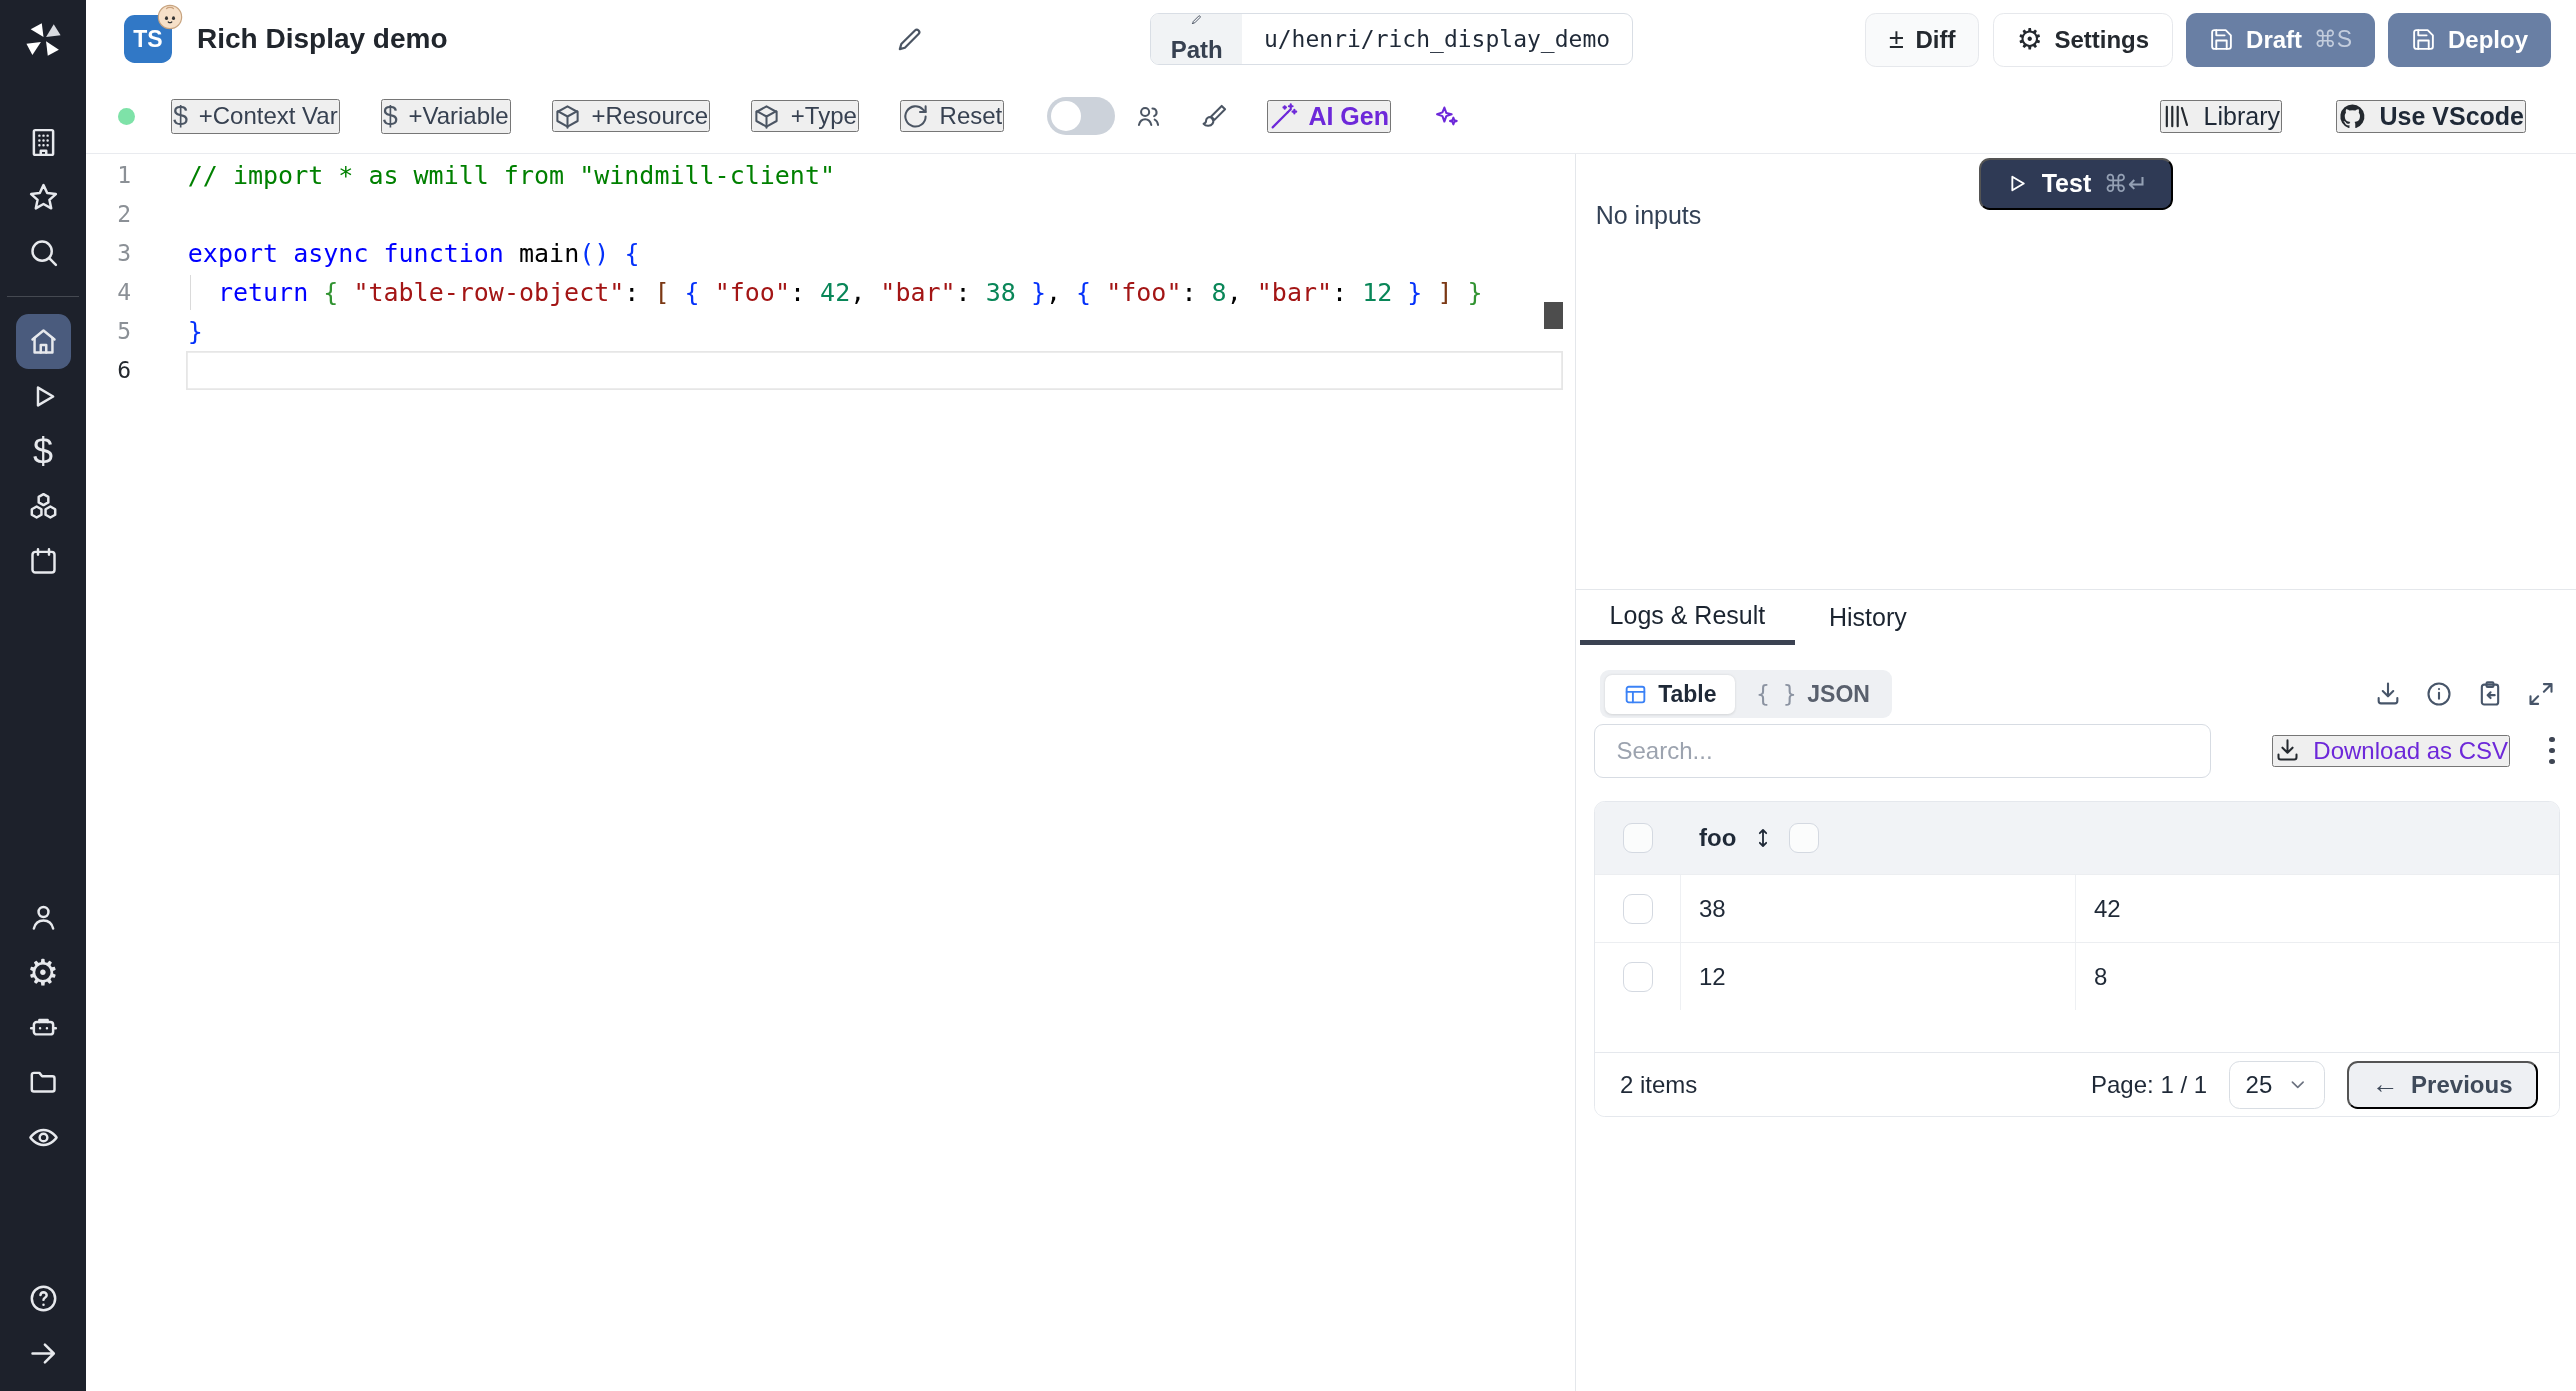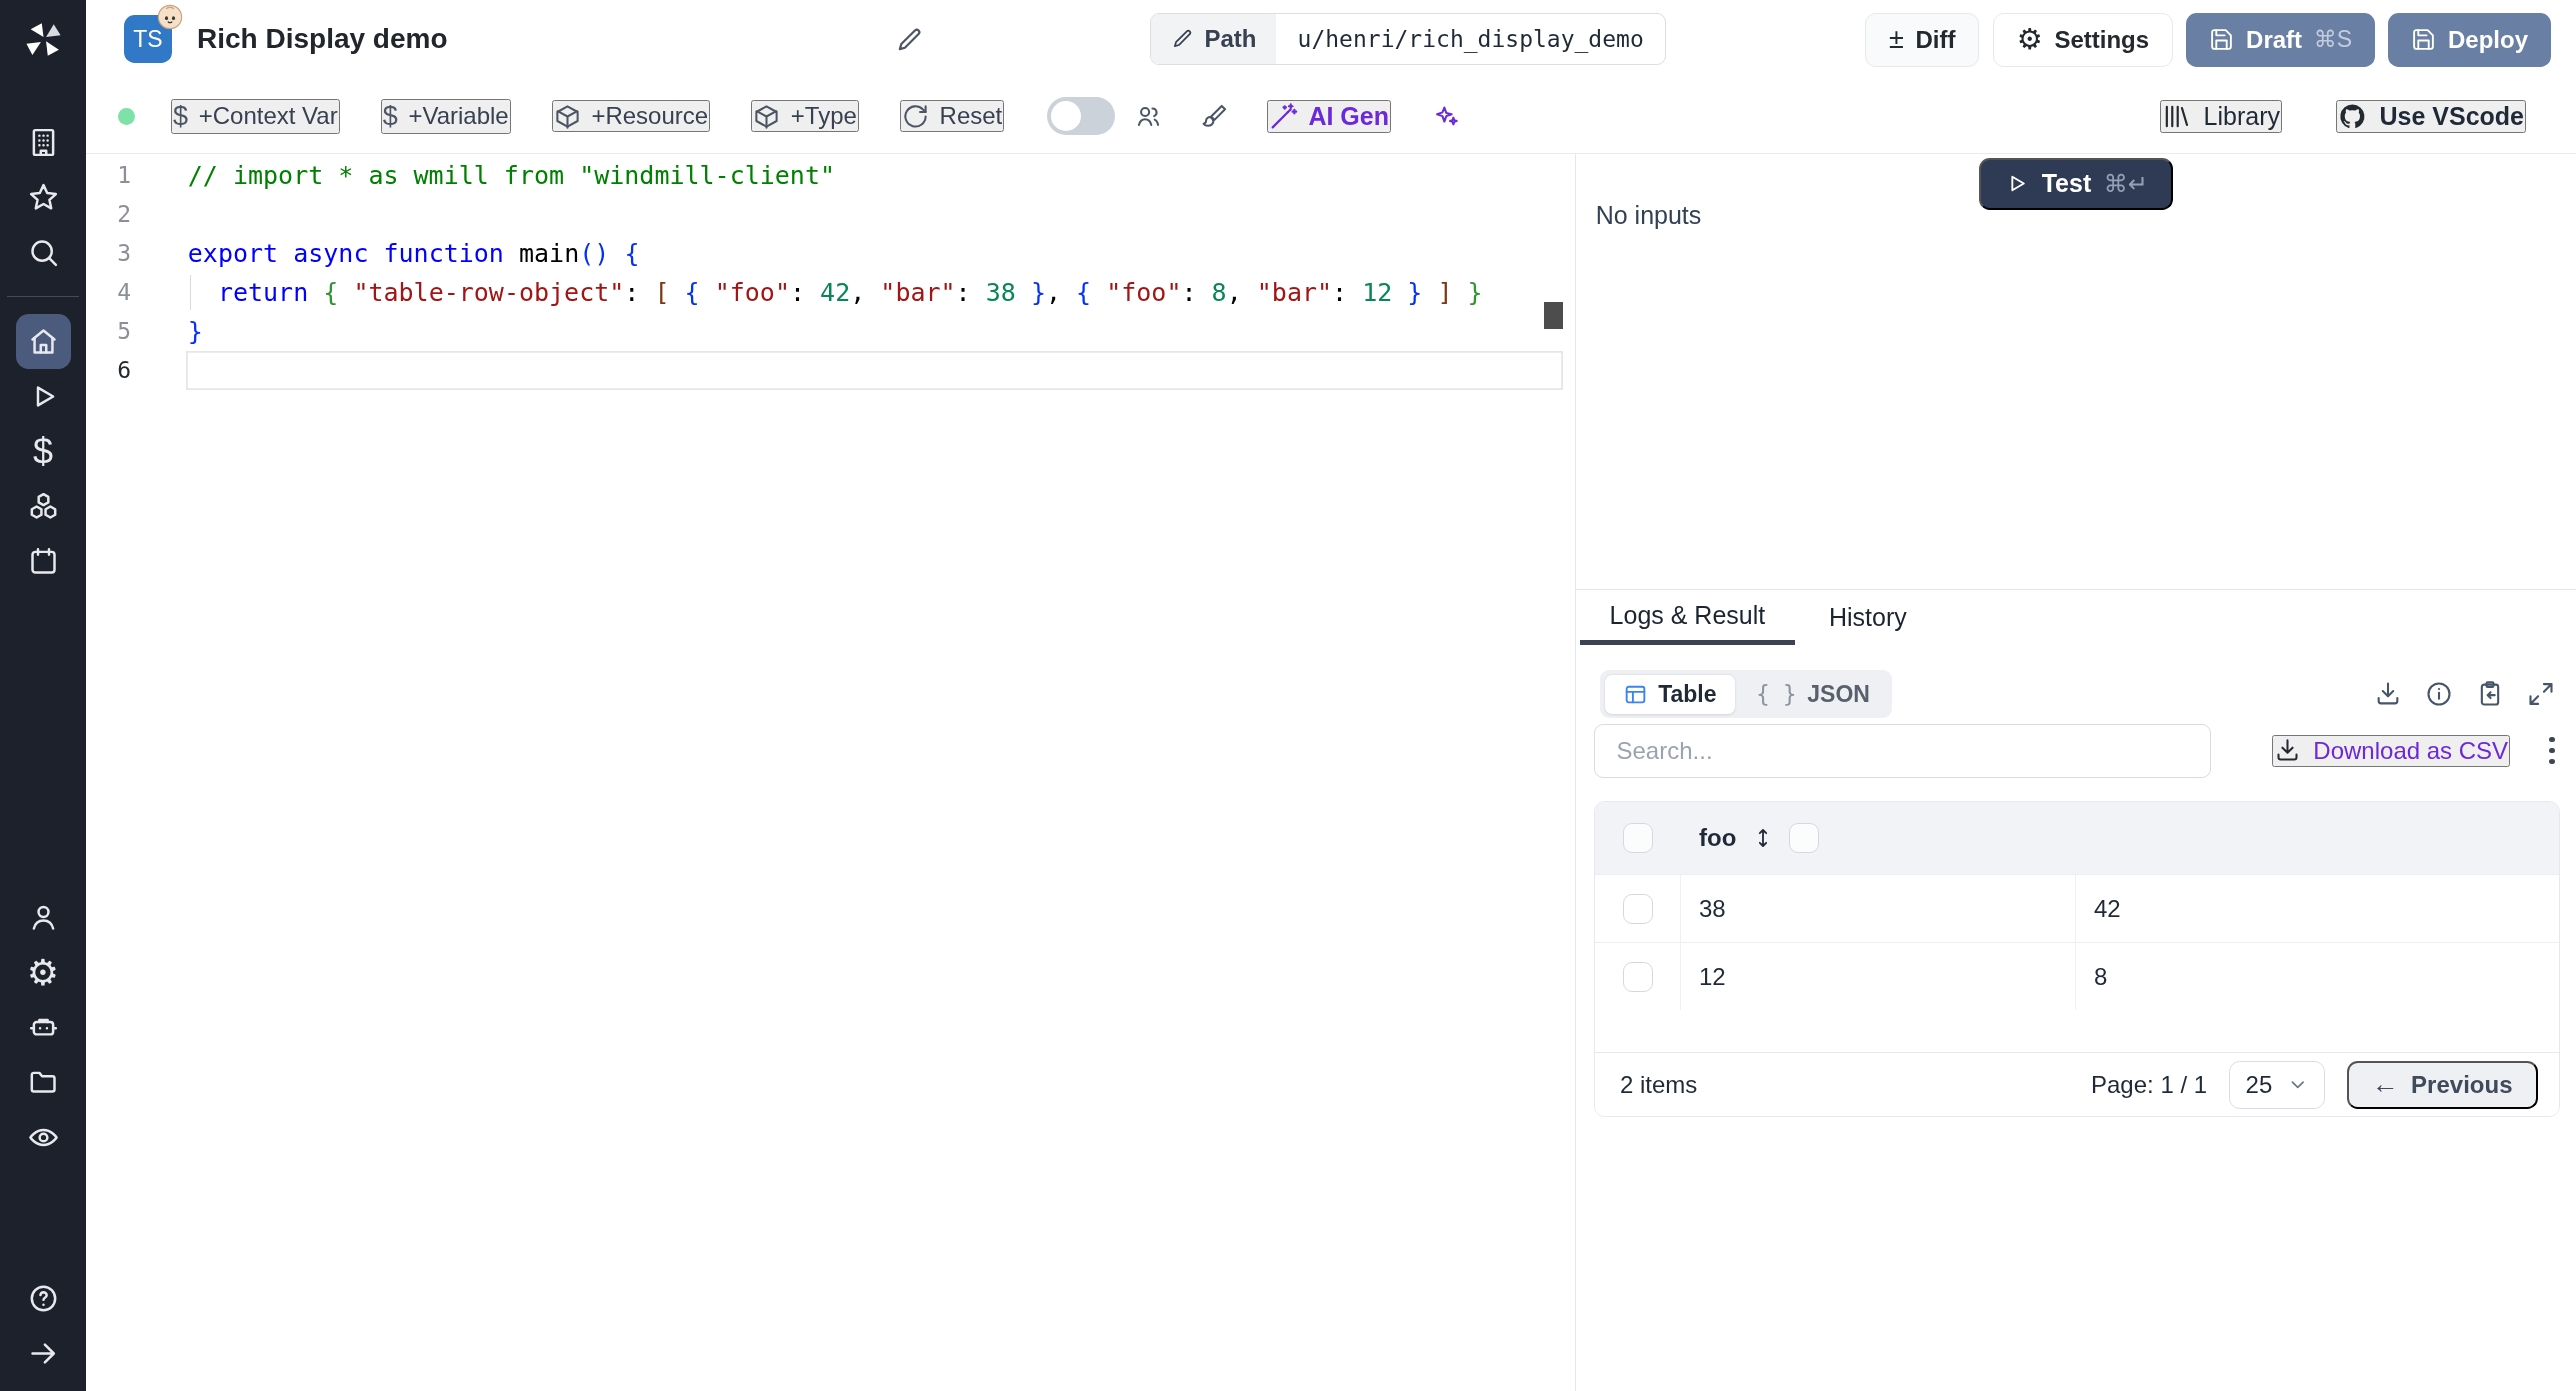--- a/index.html
+++ b/index.html
@@ -23,7 +23,7 @@
   
   #topbar { position:absolute; left:86px; top:0; right:0; height:79px; background:#fff; }
   #ts-badge { position:absolute; left:38px; top:15px; width:48px; height:48px; border-radius:10.7px;
-    background:var(--ts-blue,#3178c6); color:#fff; font-weight:400; font-size:23px;
+    background:var(--ts-blue,#3178c6); color:#fff; font-weight:700; font-size:23px;
     display:flex; align-items:center; justify-content:center; }
   #bun-badge { position:absolute; right:-11.6px; top:-12.5px; width:28px; height:28px; }
   #page-title { position:absolute; left:111px; top:23px; font-size:28px; font-weight:700; color:#21262d; }

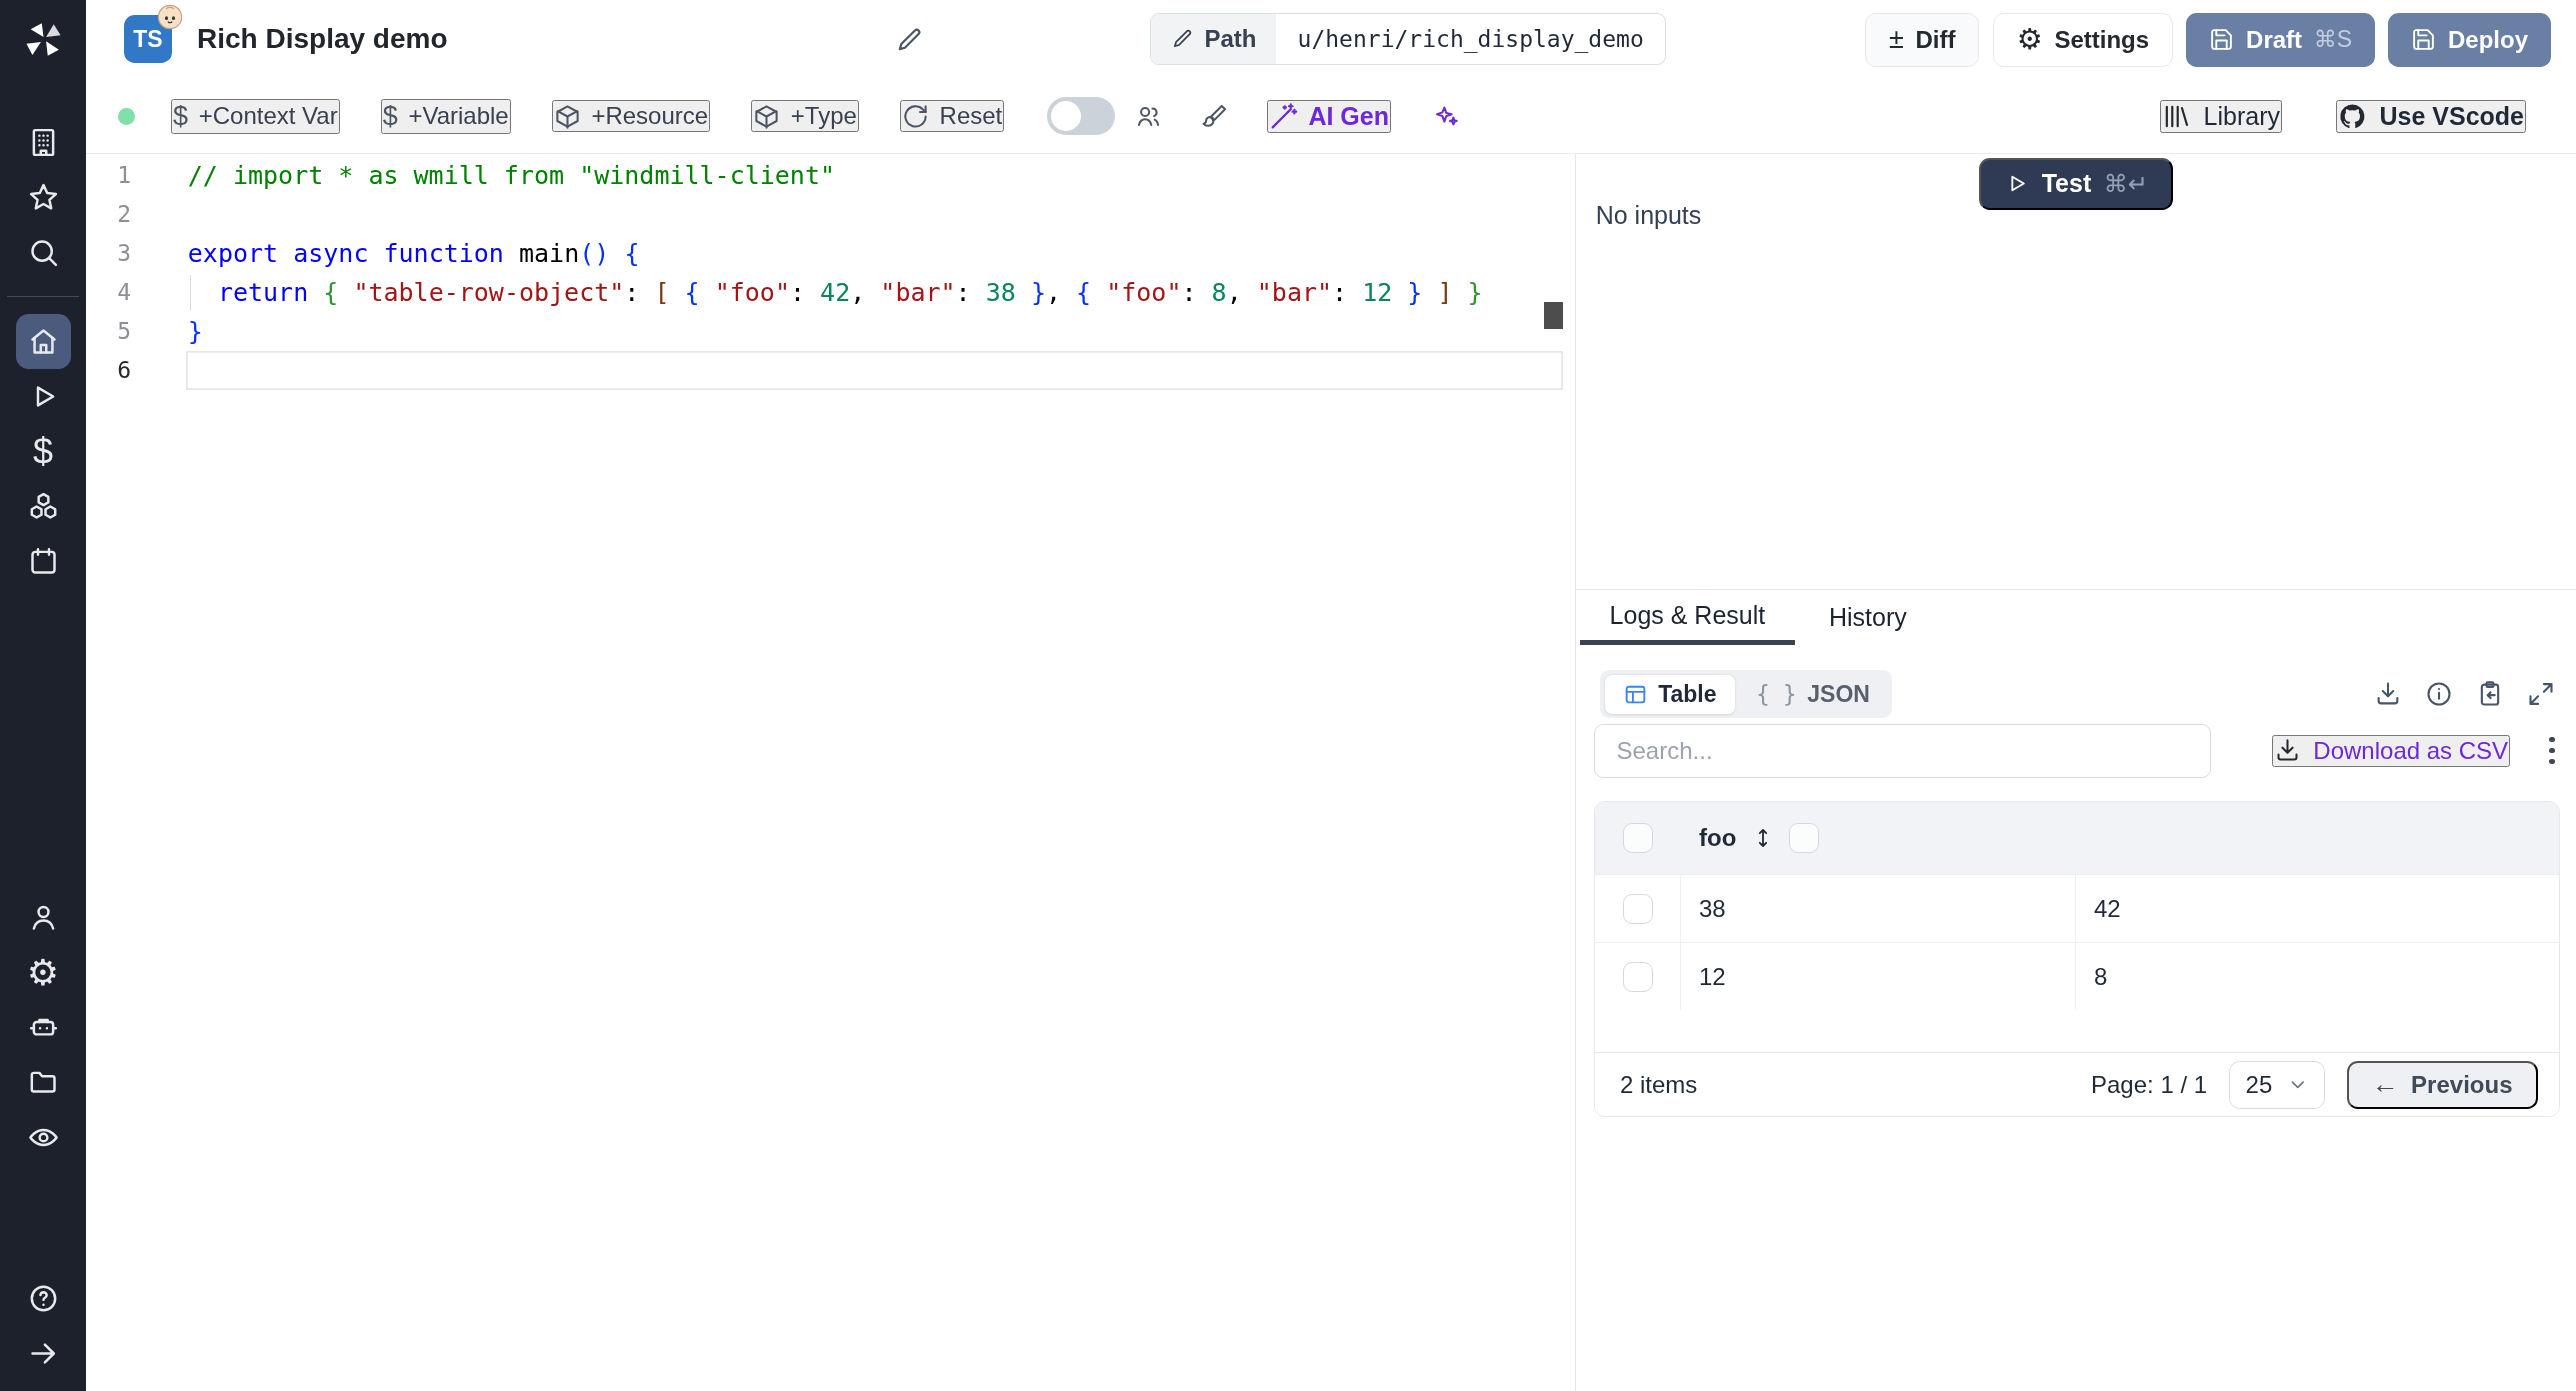--- a/index.html
+++ b/index.html
@@ -31,7 +31,7 @@
     display:flex; align-items:center; justify-content:center; }
   #path-ctl { position:absolute; left:1064px; top:12.5px; height:52px; display:flex; align-items:stretch;
     border:1.8px solid #d9dee5; border-radius:9px; overflow:hidden; background:#fff; }
-  #path-label-seg { display:flex; align-items:center; gap:10.7px; padding:0 19.7px; background:#f1f3f5; color:#374151; font-weight:700; font-size:24px; }
+  #path-label-seg { display:flex; align-items:center; gap:10.7px; padding:0 19.7px; background:#f1f3f5; color:#374151; font-weight:700; font-size:24px;flex-direction:column; }
   #path-value { display:flex; align-items:center; padding:0 21.5px; font-family:"DejaVu Sans Mono", monospace; font-size:23px; color:#1f2937; }
   #topbar-actions { position:absolute; right:25px; top:12.5px; height:54px; display:flex; gap:13.4px; }
   .tb-action { display:flex; align-items:center; gap:11.6px; height:54px; border-radius:10.7px;

